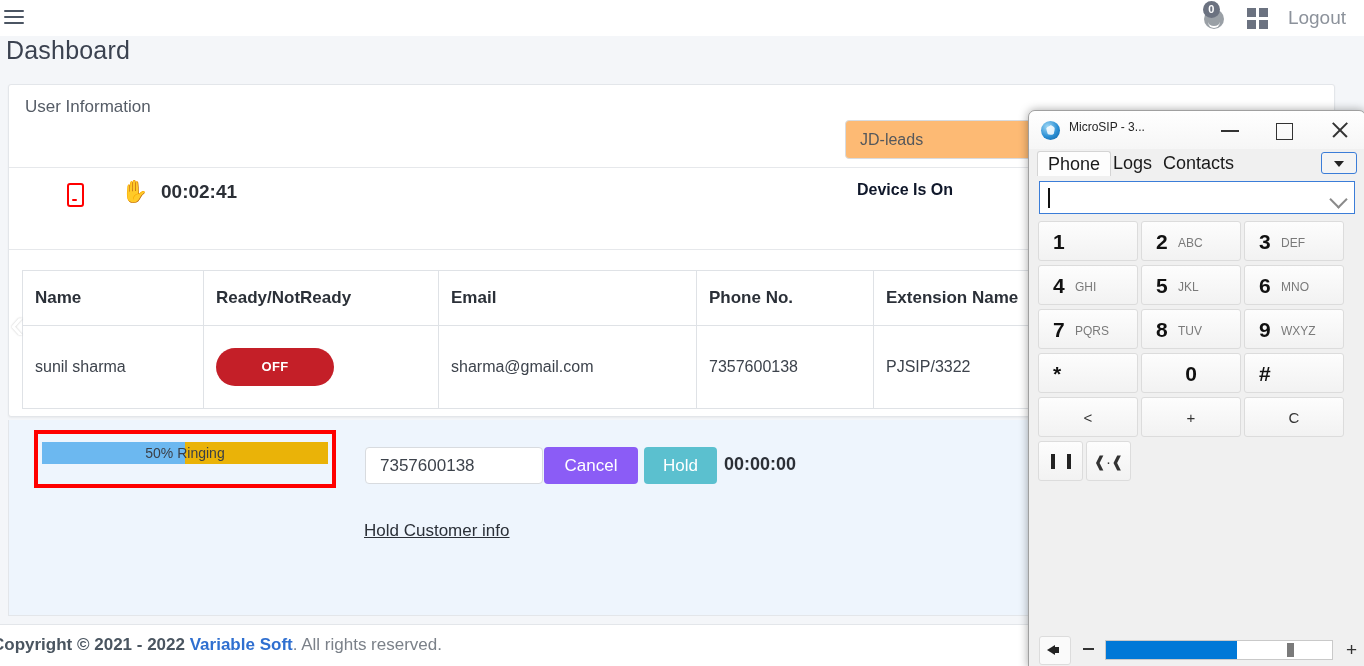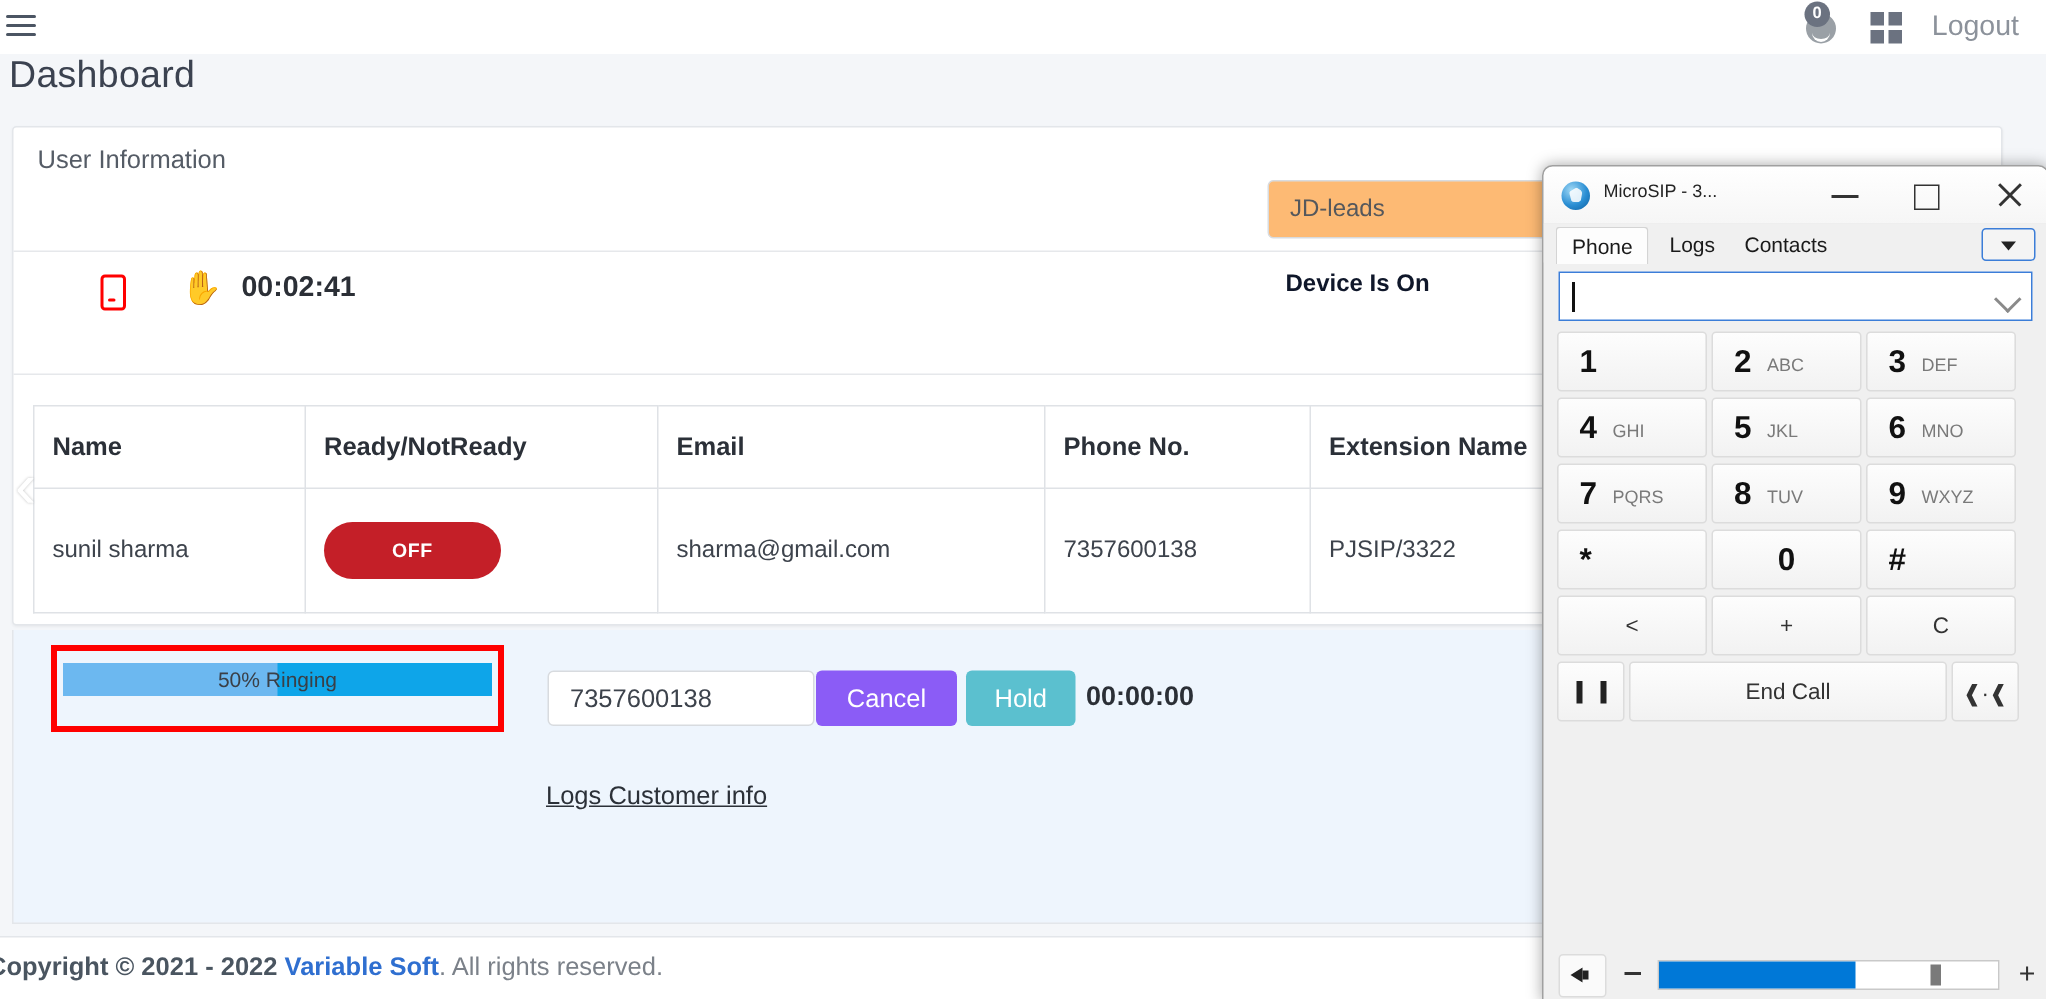--- a/index.html
+++ b/index.html
@@ -118,7 +118,7 @@
   .ms-close i{transform:rotate(45deg);}.ms-close u{transform:rotate(-45deg);}
 
   .ms-tabs{position:absolute;left:0;top:38px;width:100%;height:26px;background:#f0f0f0;}
-  .ms-tab{position:absolute;top:3px;height:23px;line-height:23px;font-size:14px;color:#1a1a1a;
+  .ms-tab{position:absolute;top:3px;height:23px;line-height:23px;font-size:18px;color:#1a1a1a;
       padding:0 10px;cursor:pointer;}
   .ms-tab.active{background:#fdfdfd;border:1px solid #d4d4d4;border-bottom:none;
       border-radius:3px 3px 0 0;top:2px;height:24px;line-height:24px;}

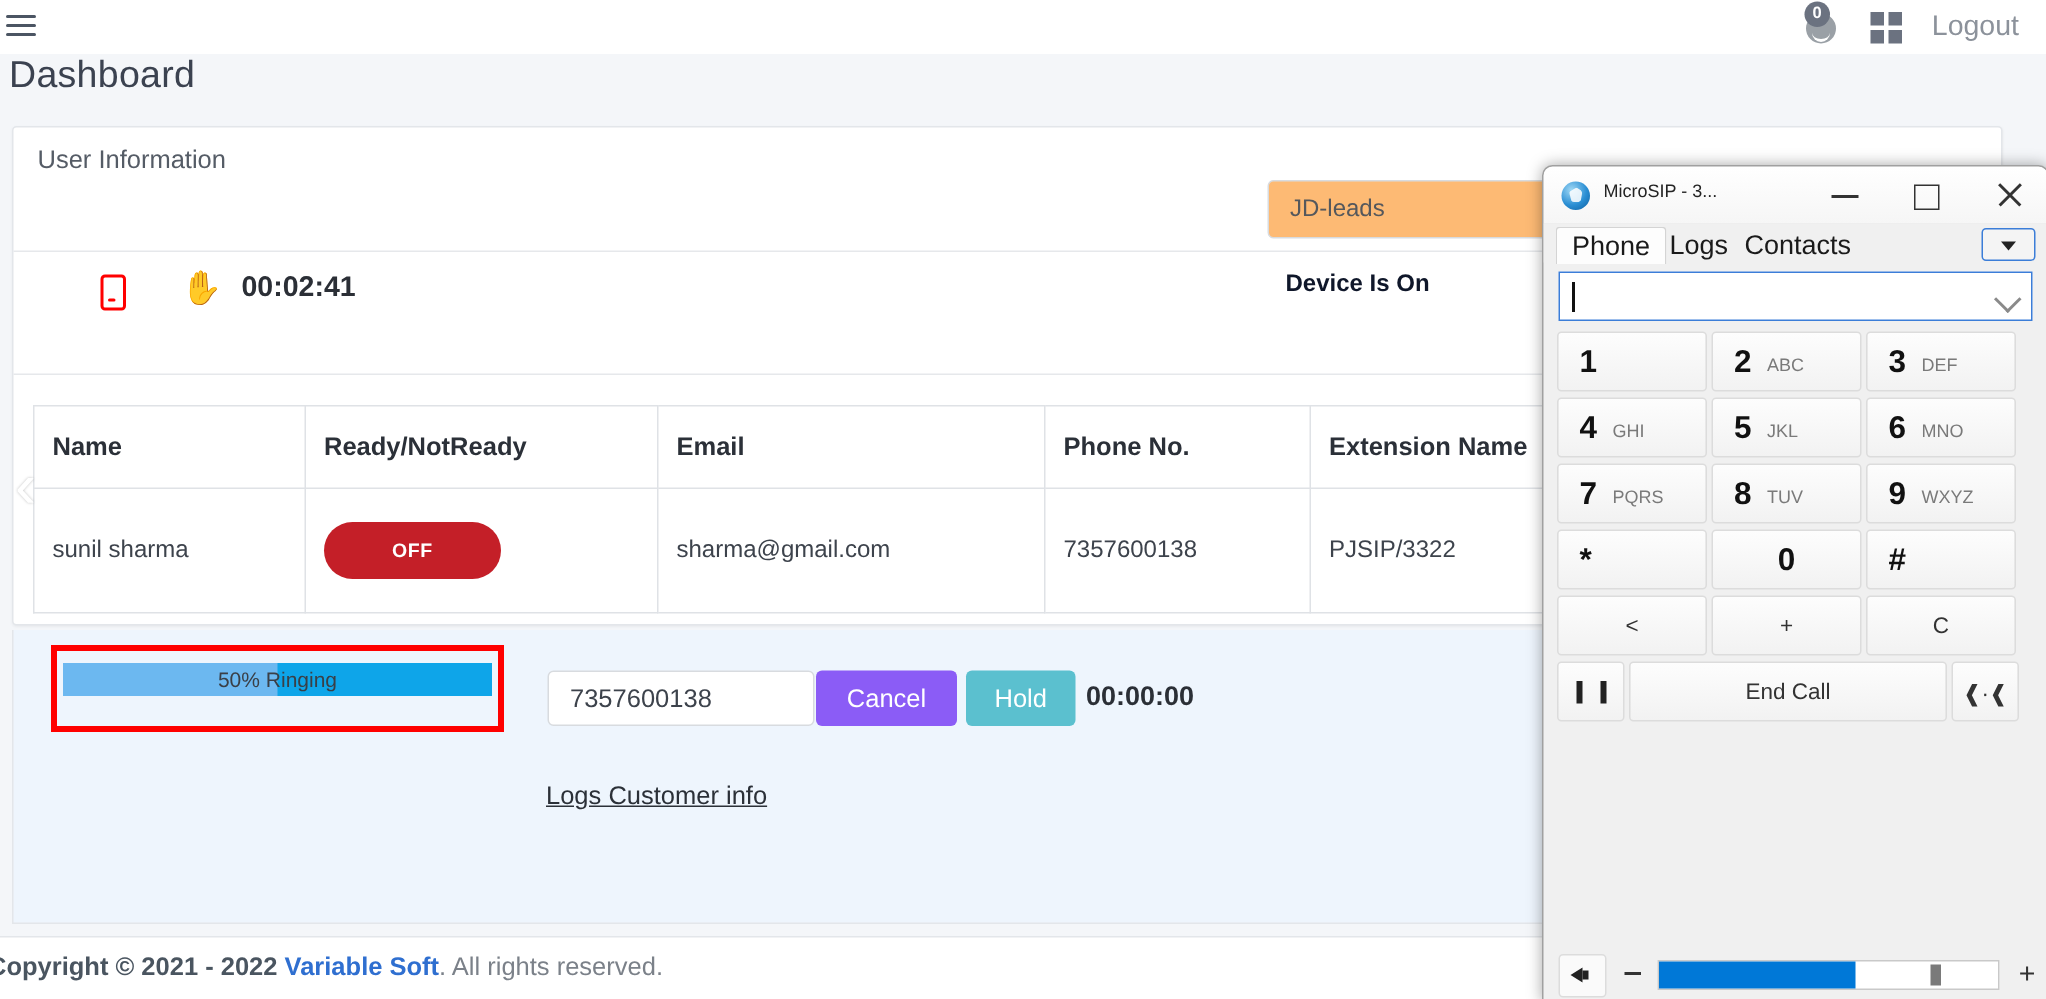--- a/index.html
+++ b/index.html
@@ -69,7 +69,7 @@
 
   .annotbox{position:absolute;left:34px;top:430px;width:302px;height:58px;
       border:4px solid #ff0000;background:transparent;box-sizing:border-box;}
-  .progress{position:absolute;left:42px;top:442px;width:286px;height:22px;background:#0ea5e9;}
+  .progress{position:absolute;left:42px;top:442px;width:286px;height:22px;background:#eab308;}
   .progress .fill{position:absolute;left:0;top:0;height:100%;background:#6cb8f0;}
   .progress .plabel{position:absolute;left:0;top:0;width:100%;height:22px;line-height:22px;
       text-align:center;font-size:14px;color:#3a3f46;}

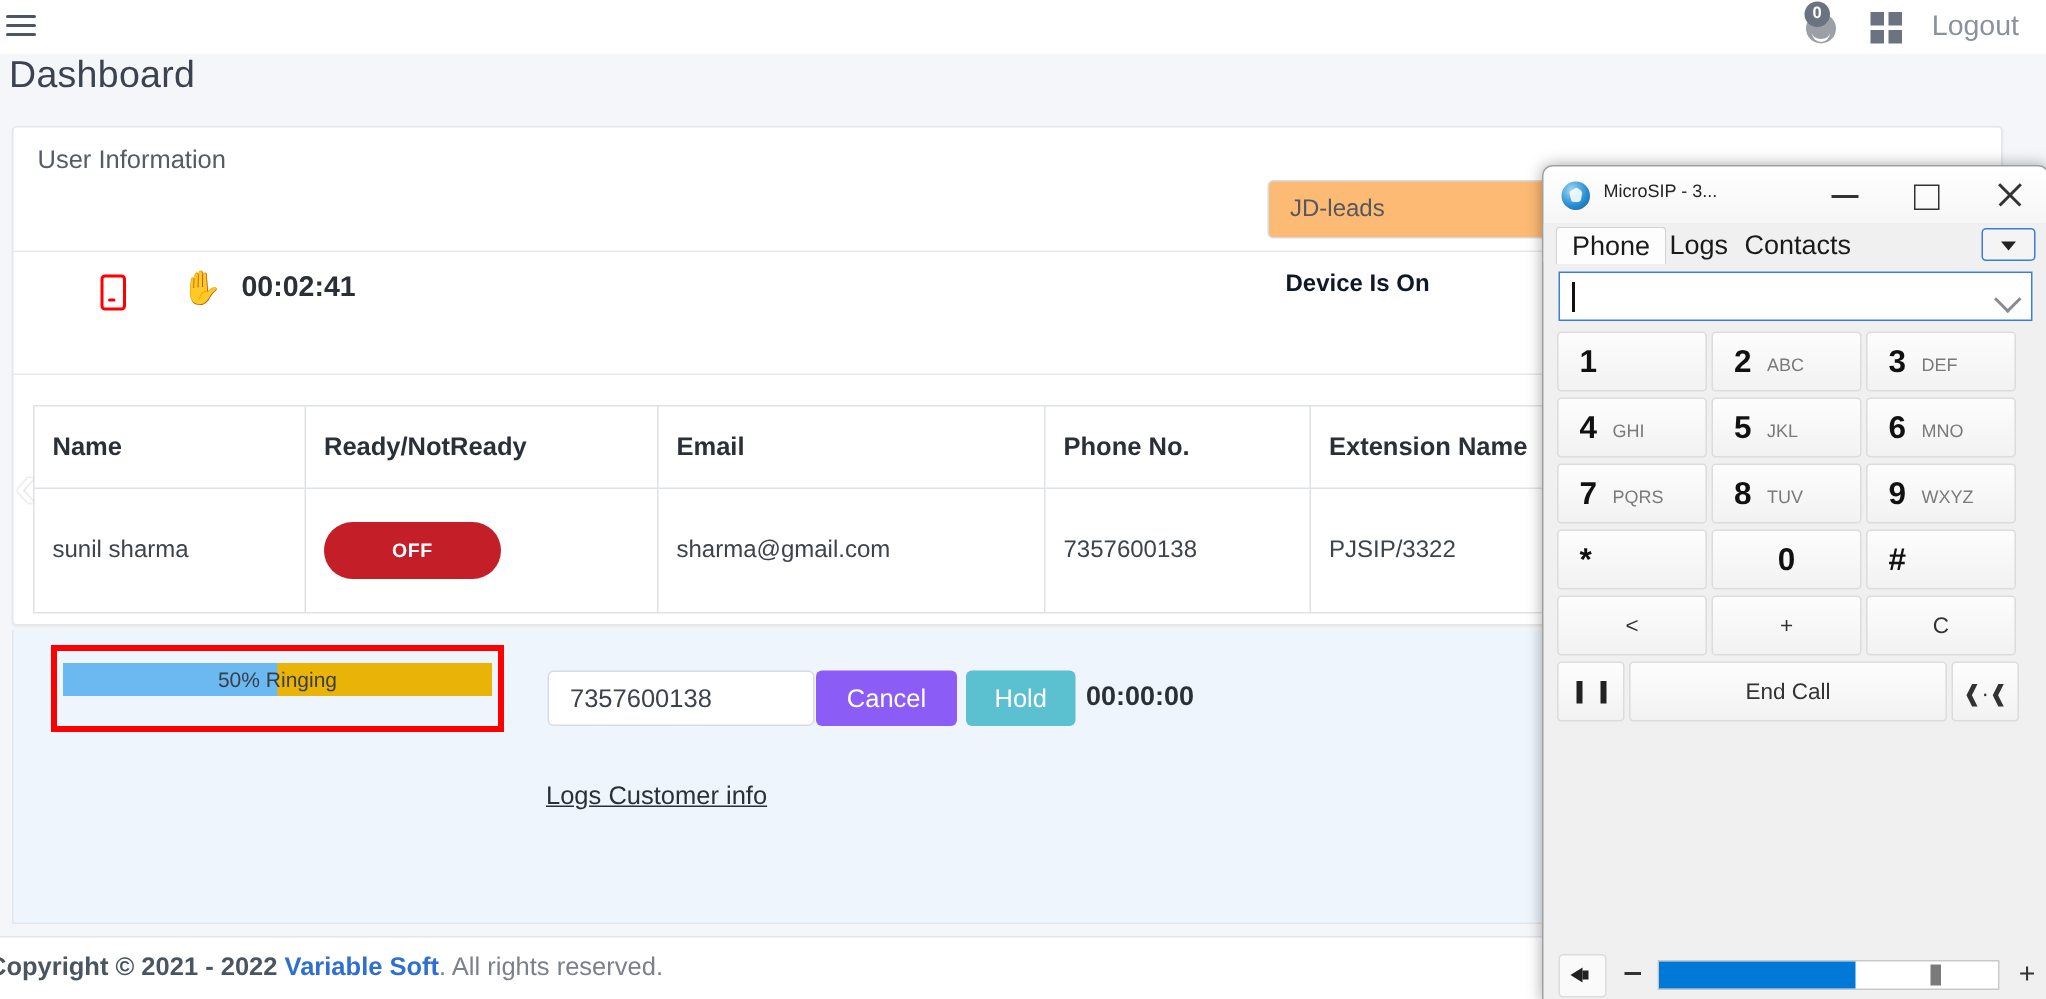--- a/index.html
+++ b/index.html
@@ -352,9 +352,6 @@
     <div class="dkey sq">
       <span class="pause"></span>
     </div>
-    <div class="dkey mid">
-      <span class="ctxt">End Call</span>
-    </div>
     <div class="dkey sq">
       <span class="ctxt">❰·❰</span>
     </div>

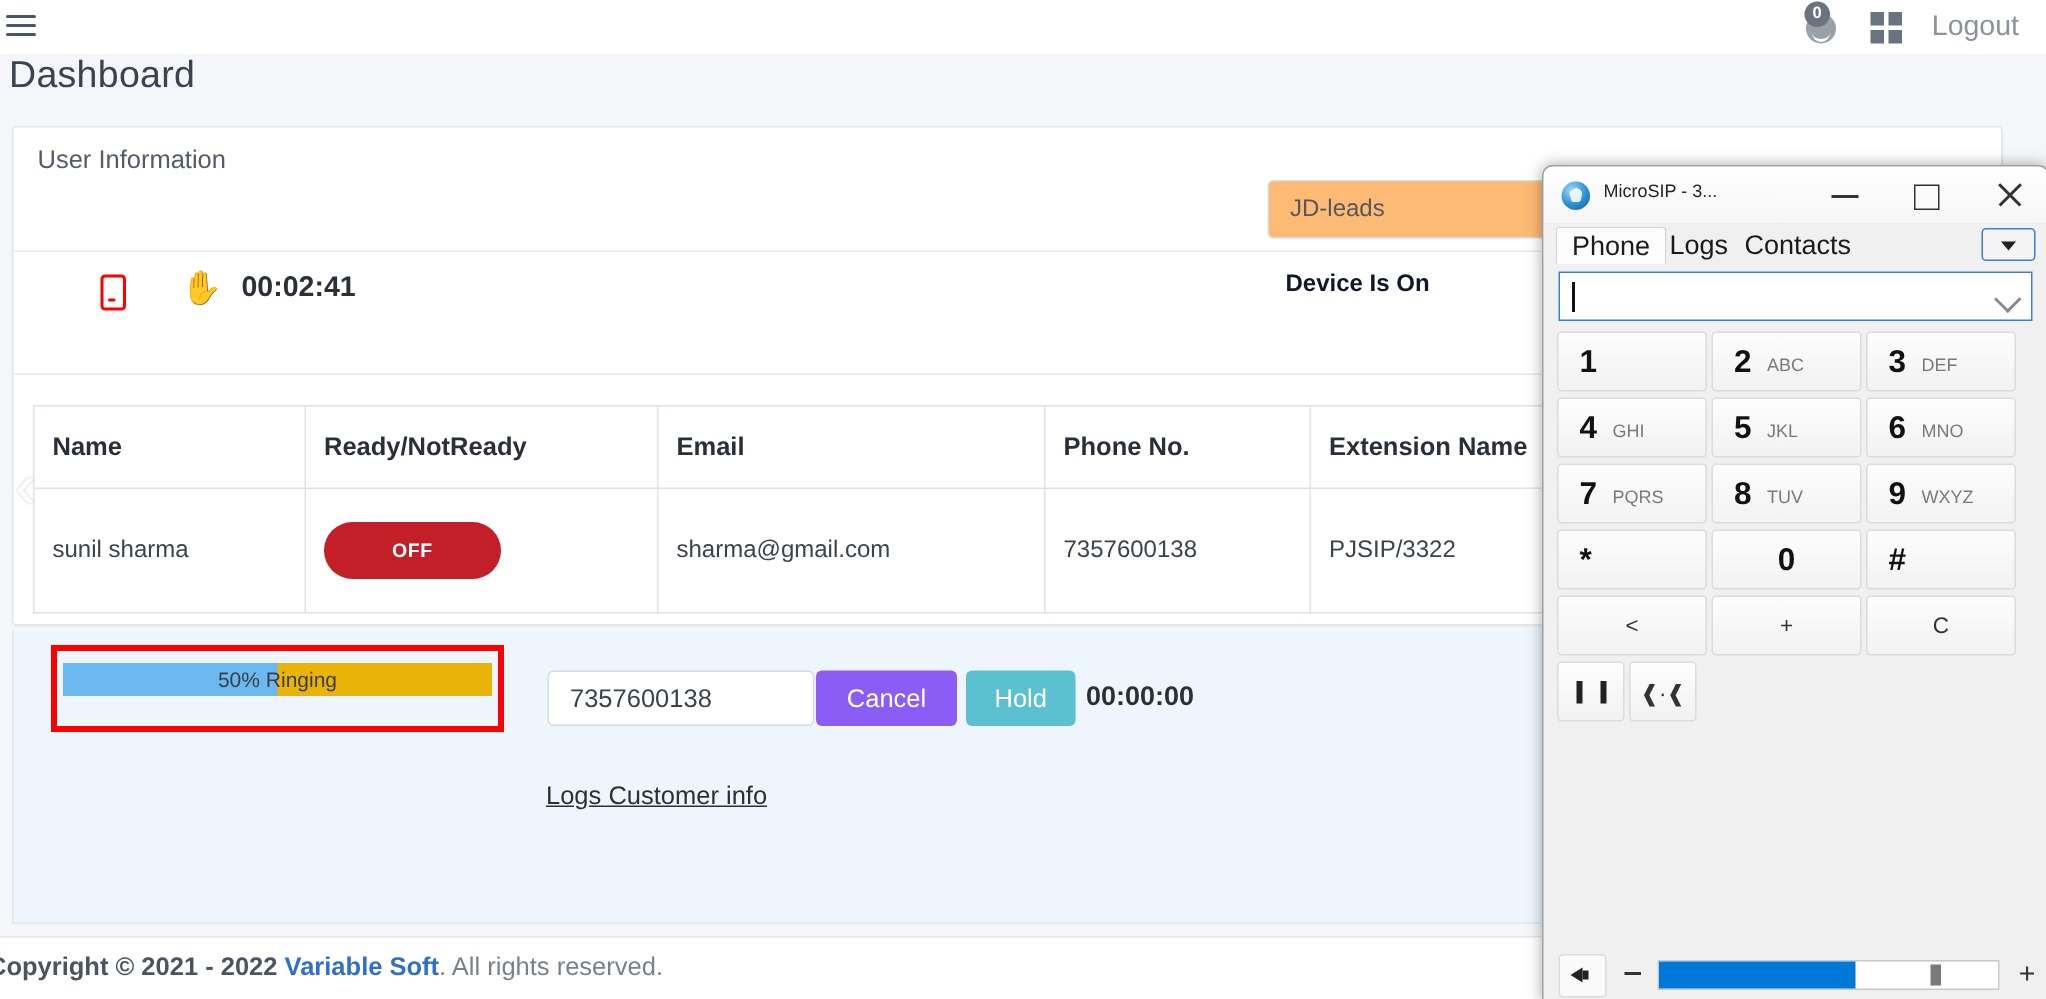--- a/index.html
+++ b/index.html
@@ -254,7 +254,7 @@
   <div class="holdbtn">Hold</div>
   <div class="calltimer">00:00:00</div>
 
-  <div class="nextlink">Logs Customer info</div>
+  <div class="nextlink">Hold Customer info</div>
 
   <div class="footer">
     <div class="ftxt">

